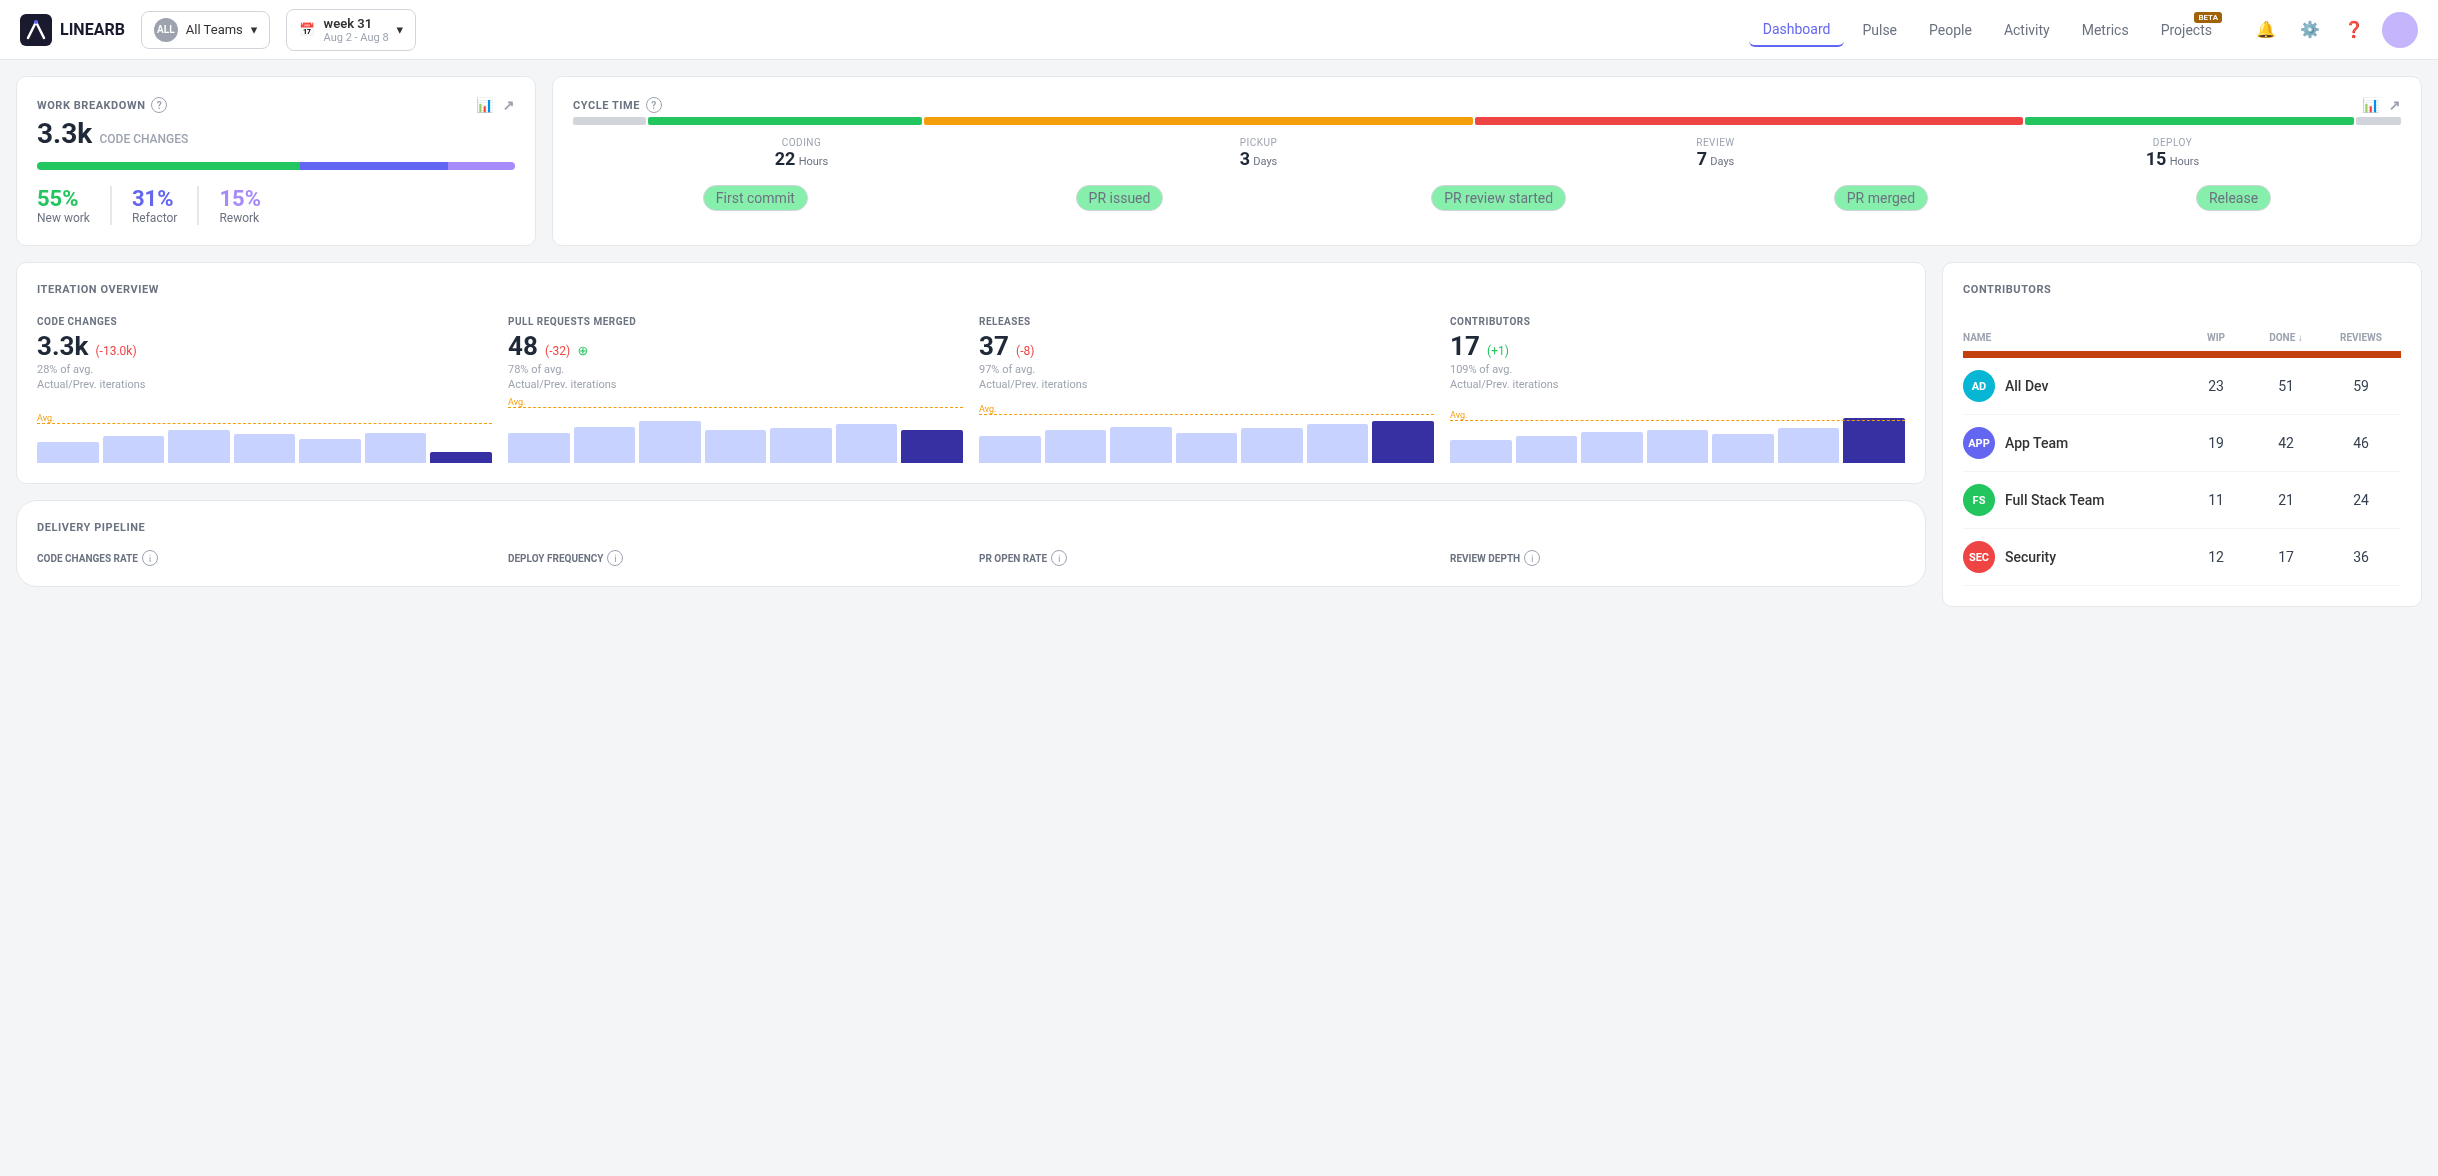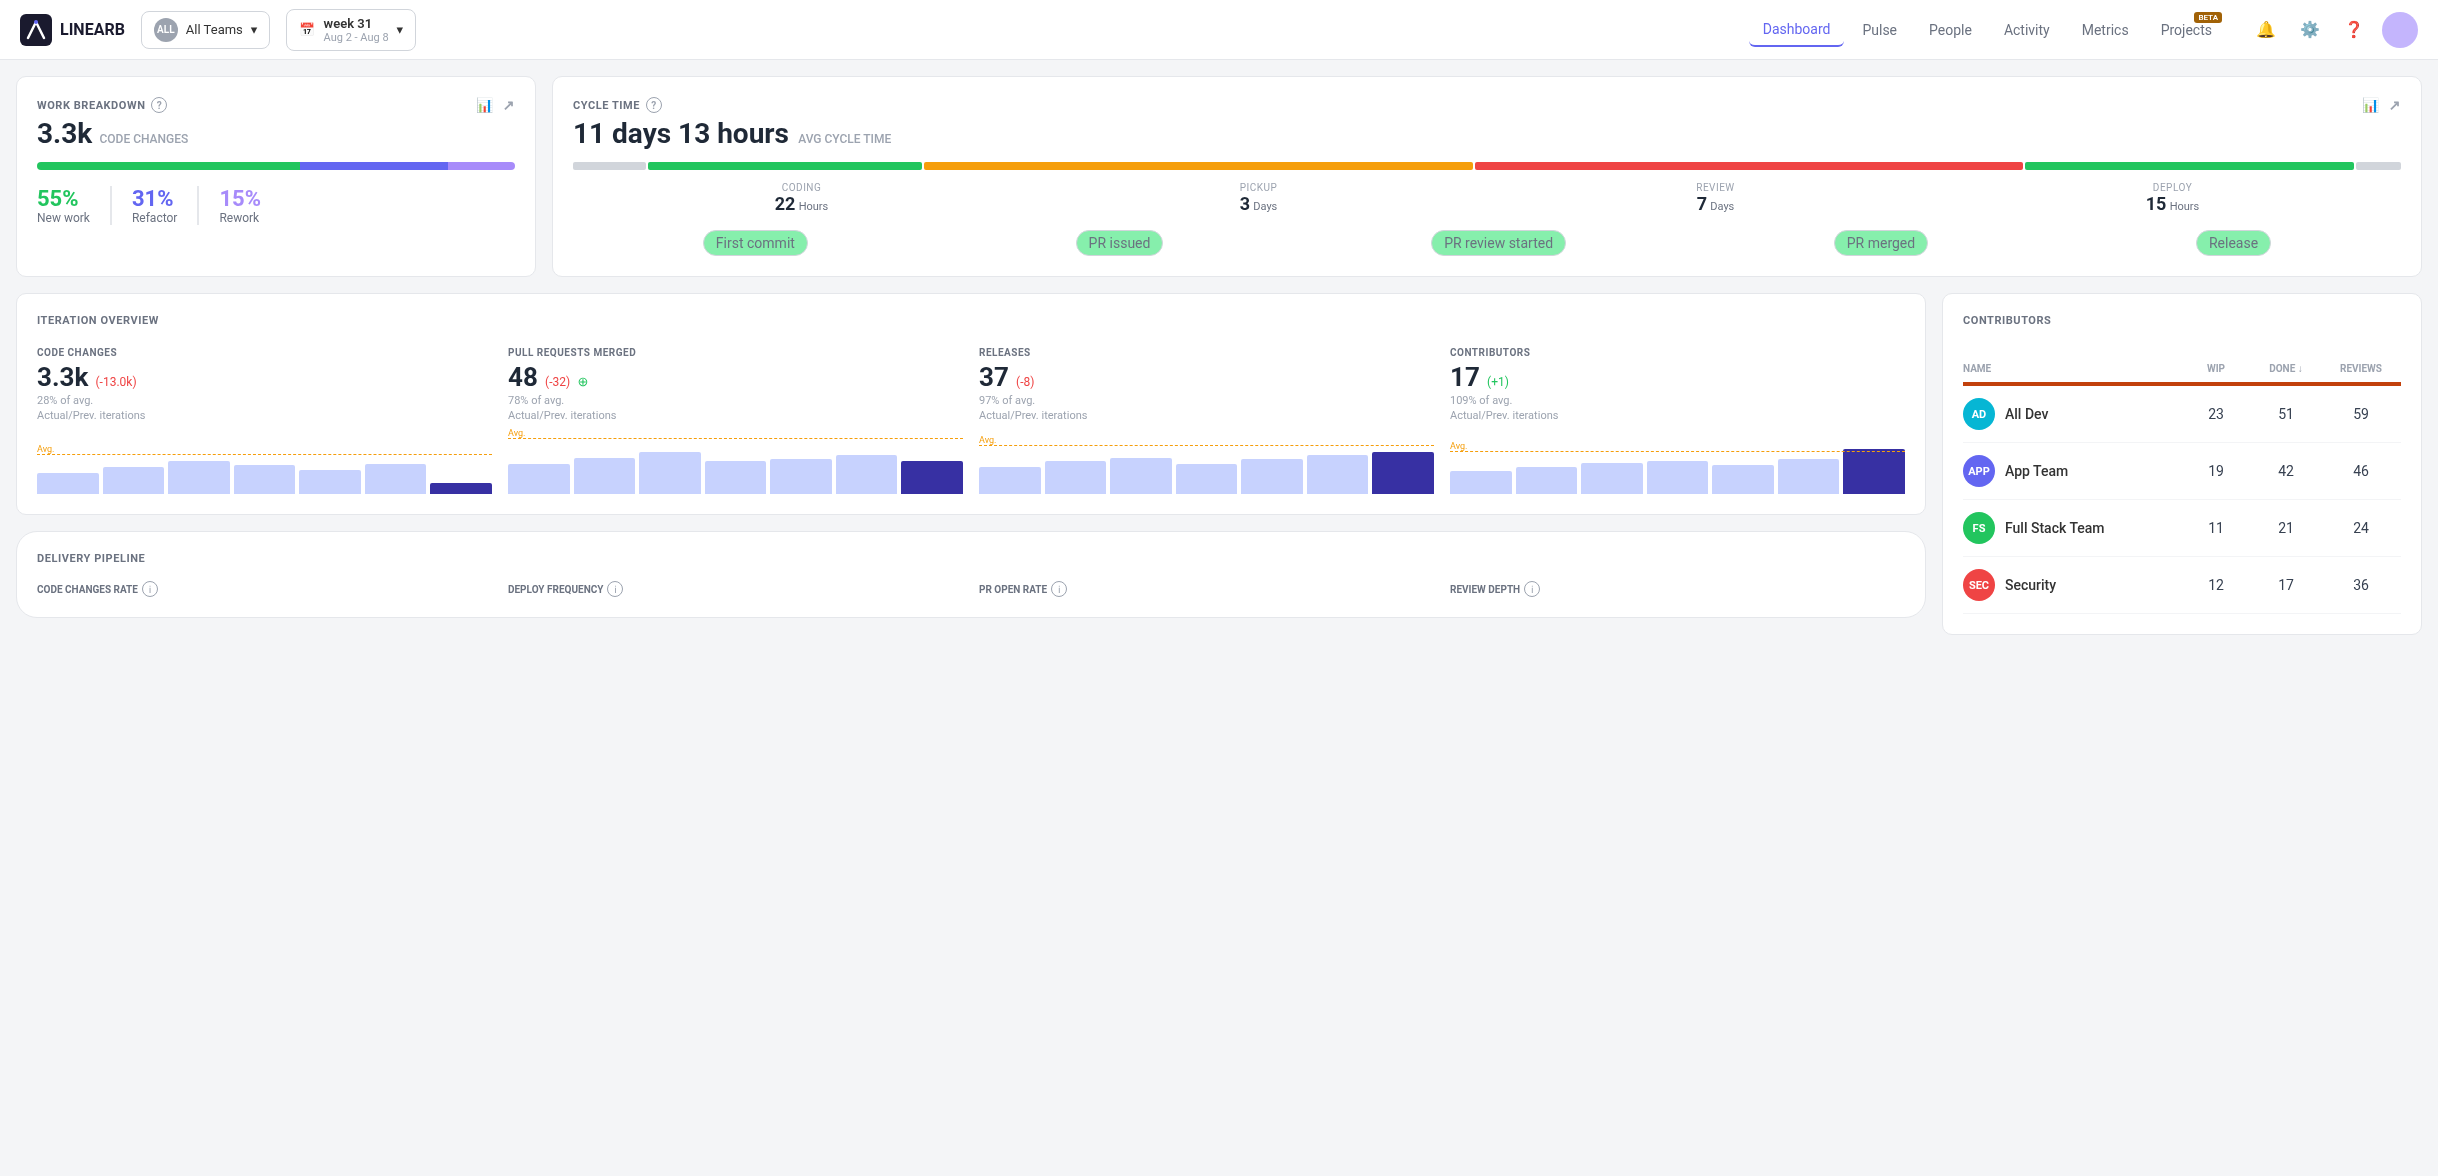--- a/index.html
+++ b/index.html
@@ -525,10 +525,6 @@
           <span class="icon-btn">📊</span>
           <span class="icon-btn">↗</span>
         </div>
-      </div>
-      <div style="margin-bottom:12px;">
-        <span class="cycle-big">11 days 13 hours</span>
-        <span class="cycle-label">AVG CYCLE TIME</span>
       </div>
 
       <div style="display:flex;height:8px;gap:2px;margin-bottom:8px;">

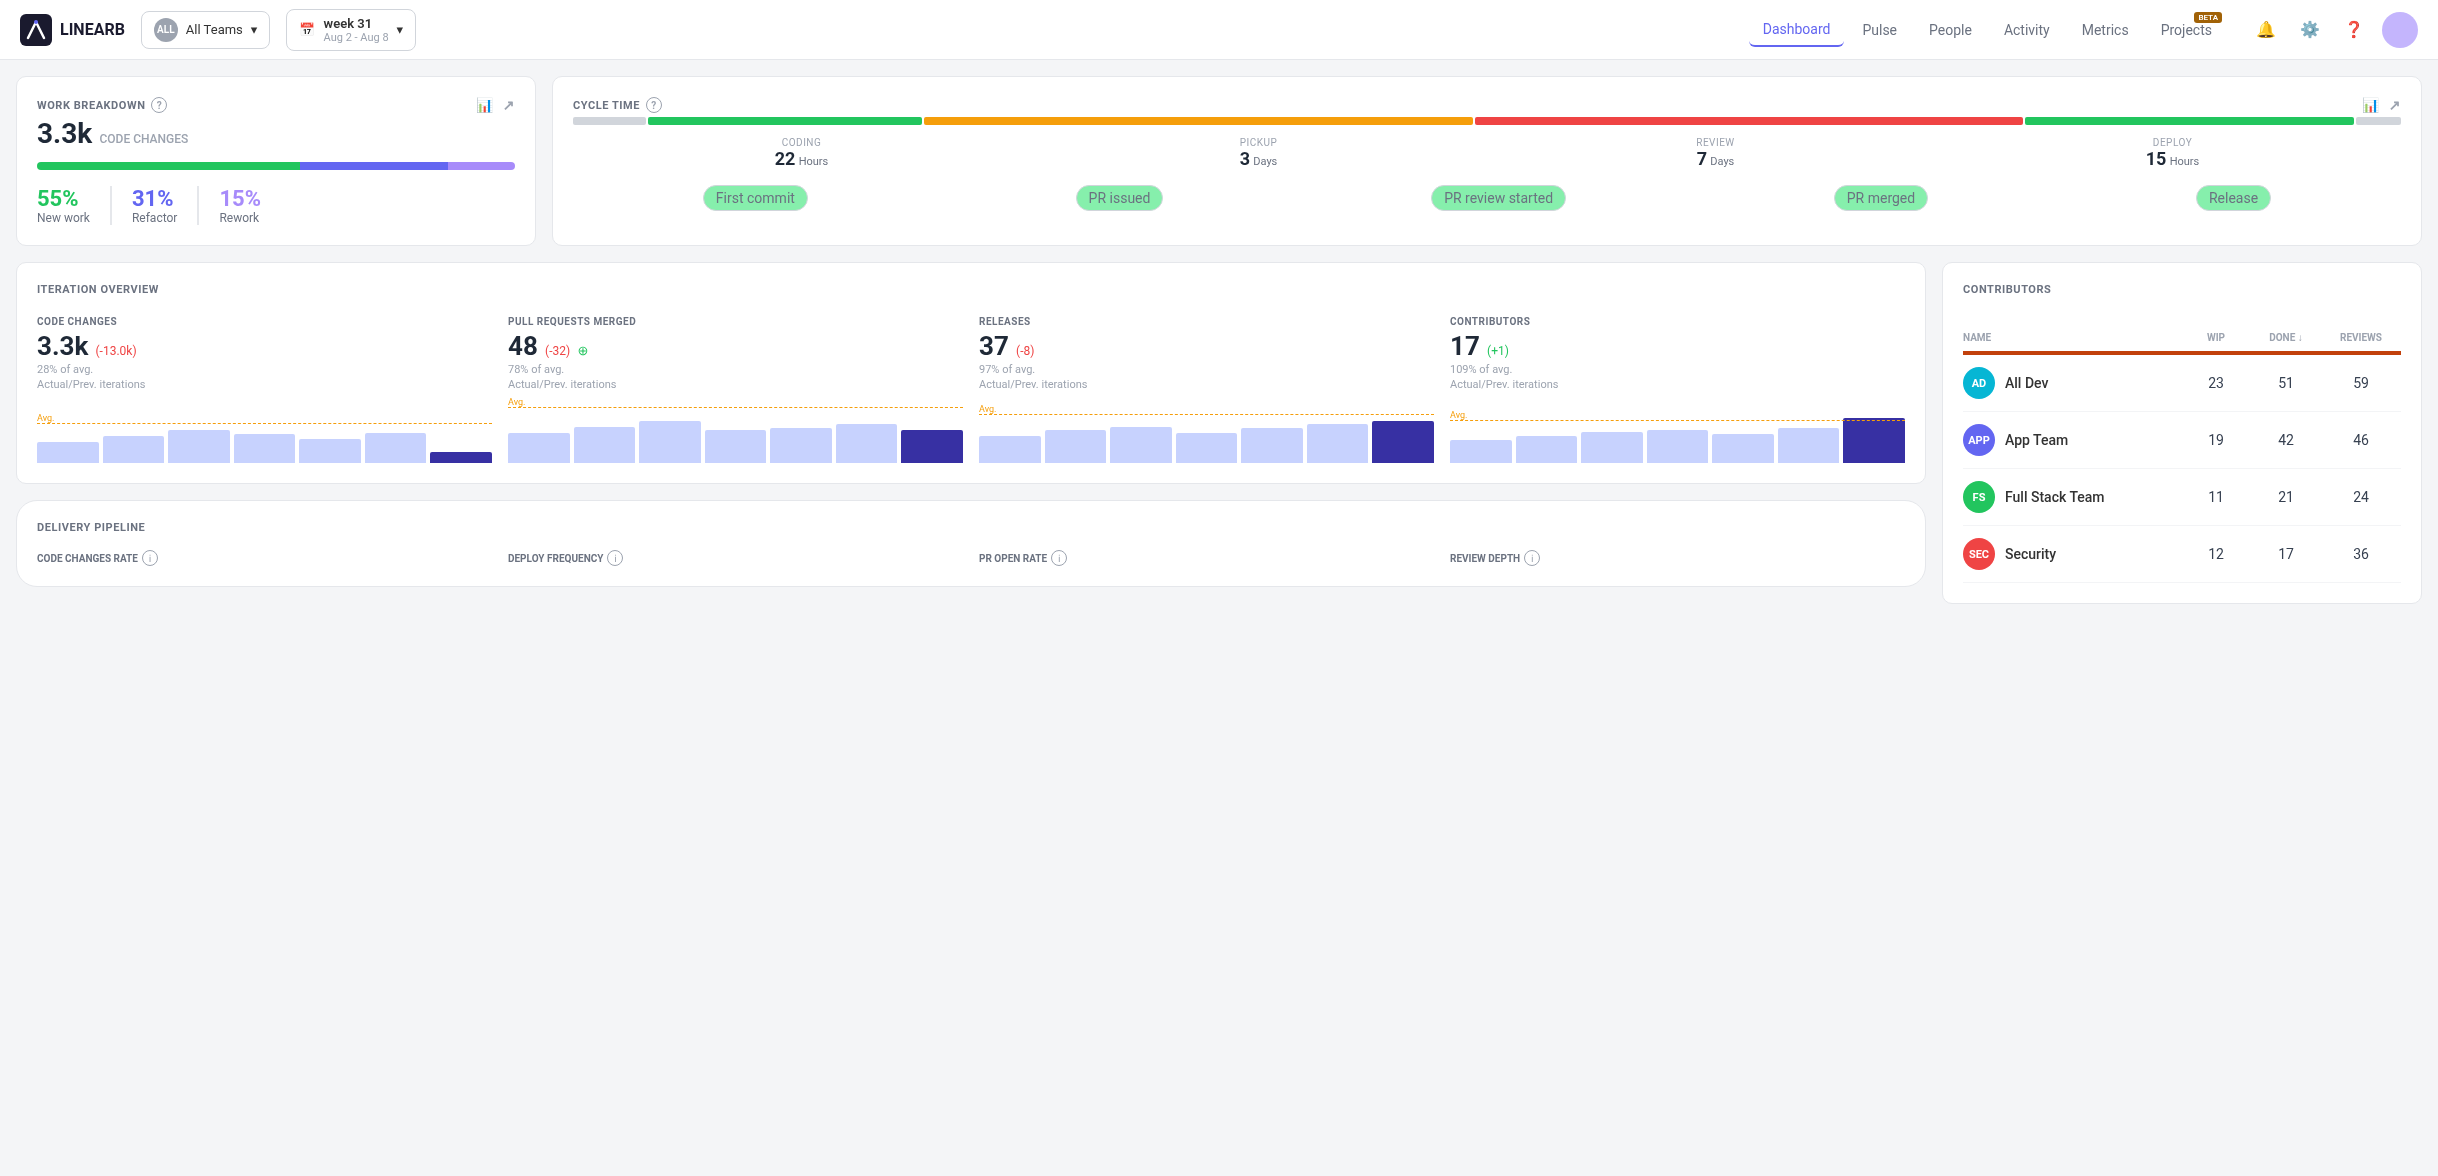--- a/index.html
+++ b/index.html
@@ -376,7 +376,7 @@
       display: grid;
       grid-template-columns: 1fr 70px 70px 80px;
       padding: 8px 0;
-      border-bottom: 4px solid #c2410c;
+      border-bottom: 7px solid #c2410c;
       margin-top: 28px;
     }
     .contrib-col-label {

